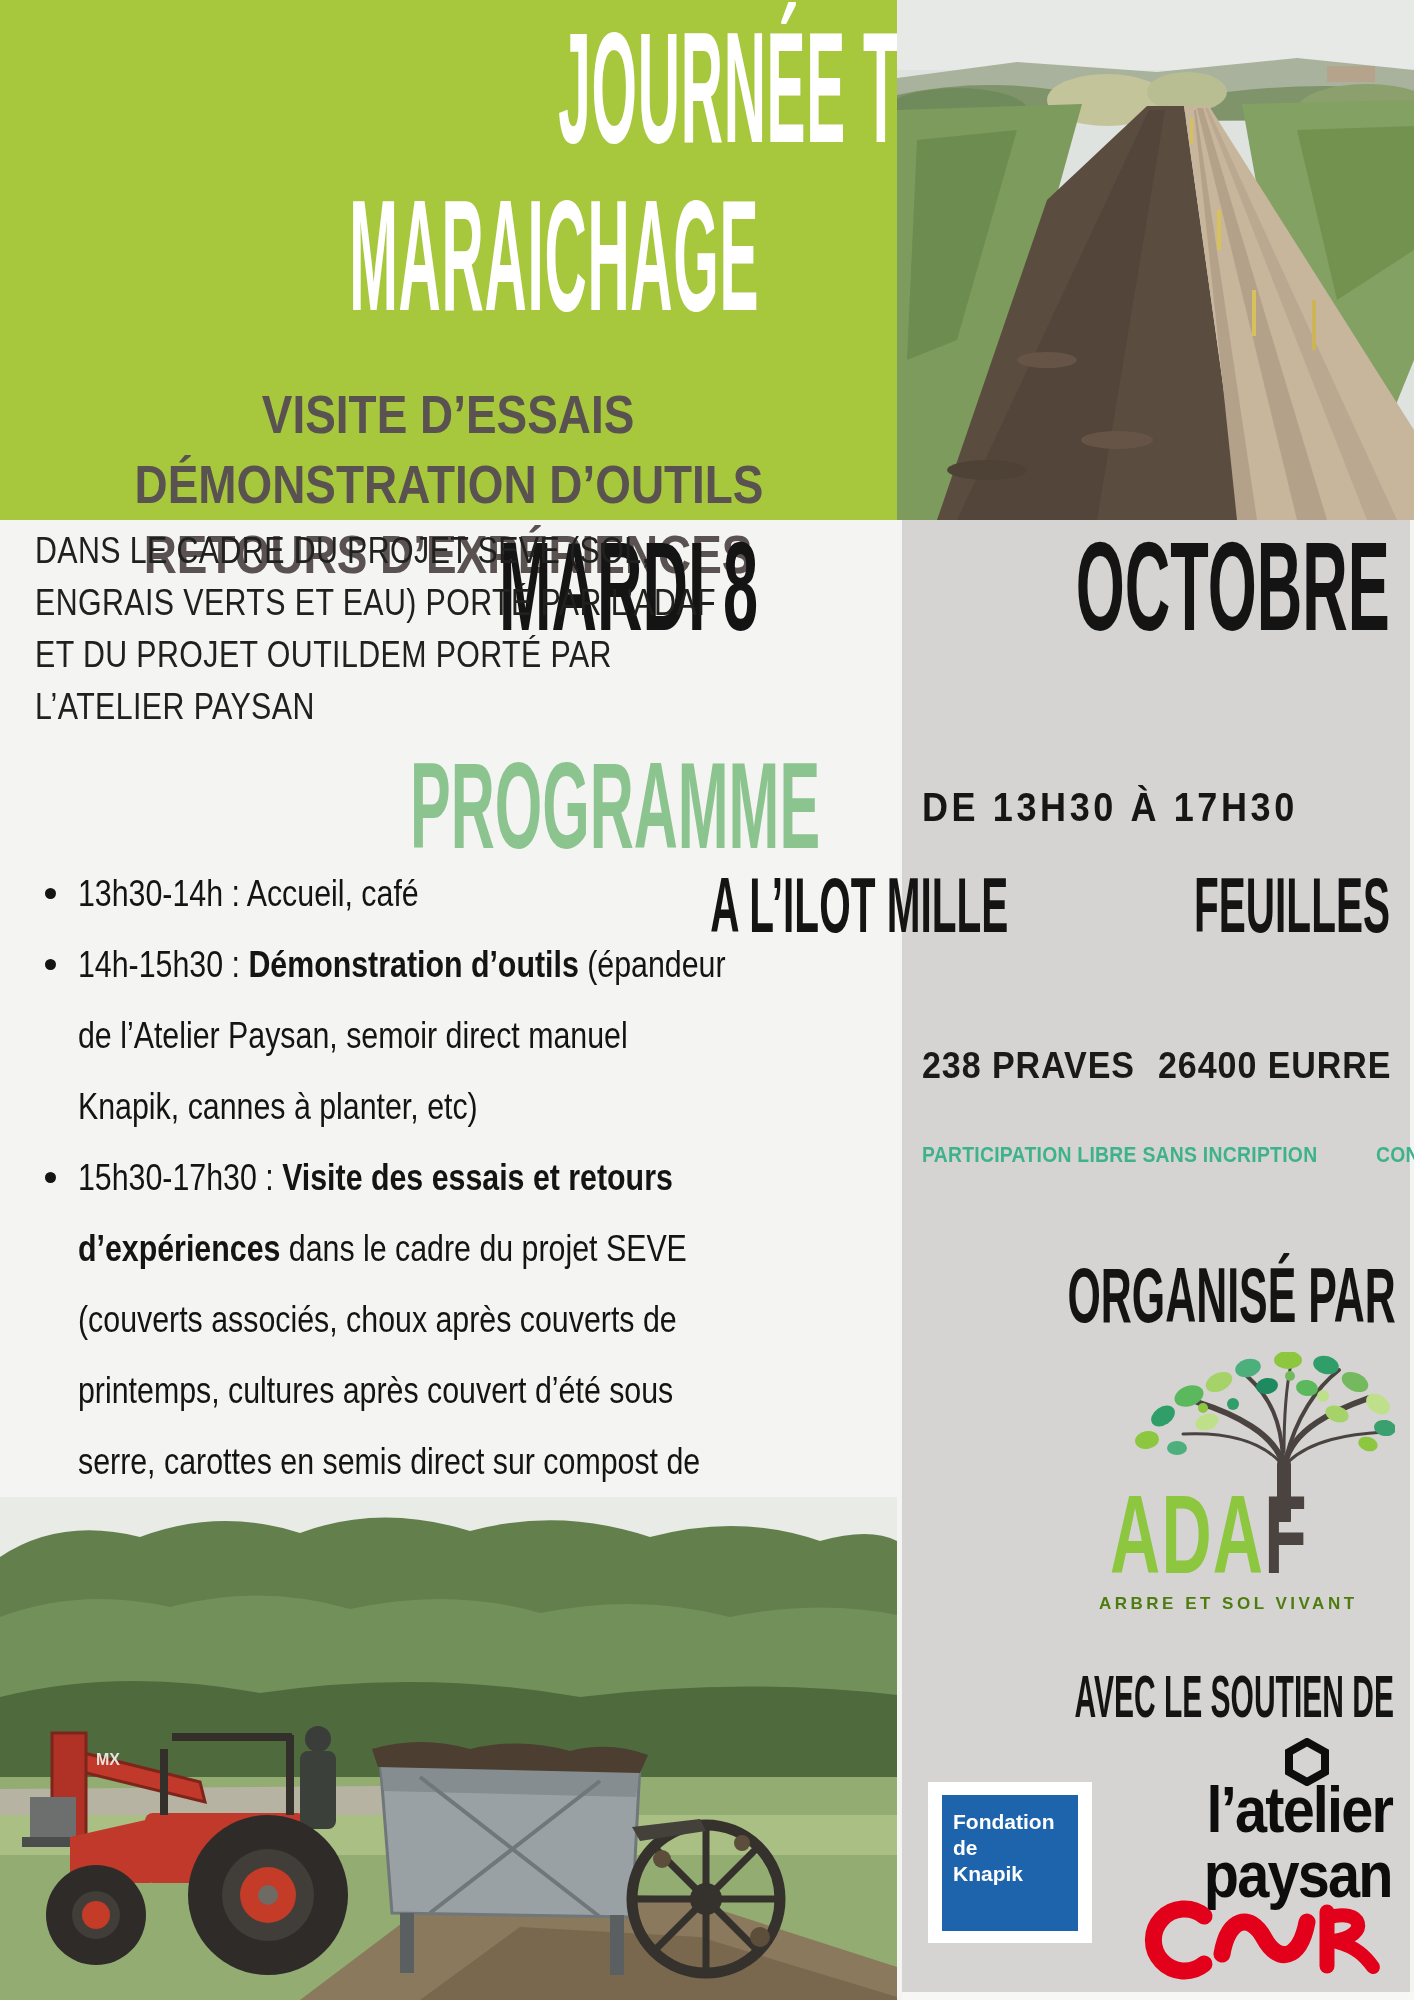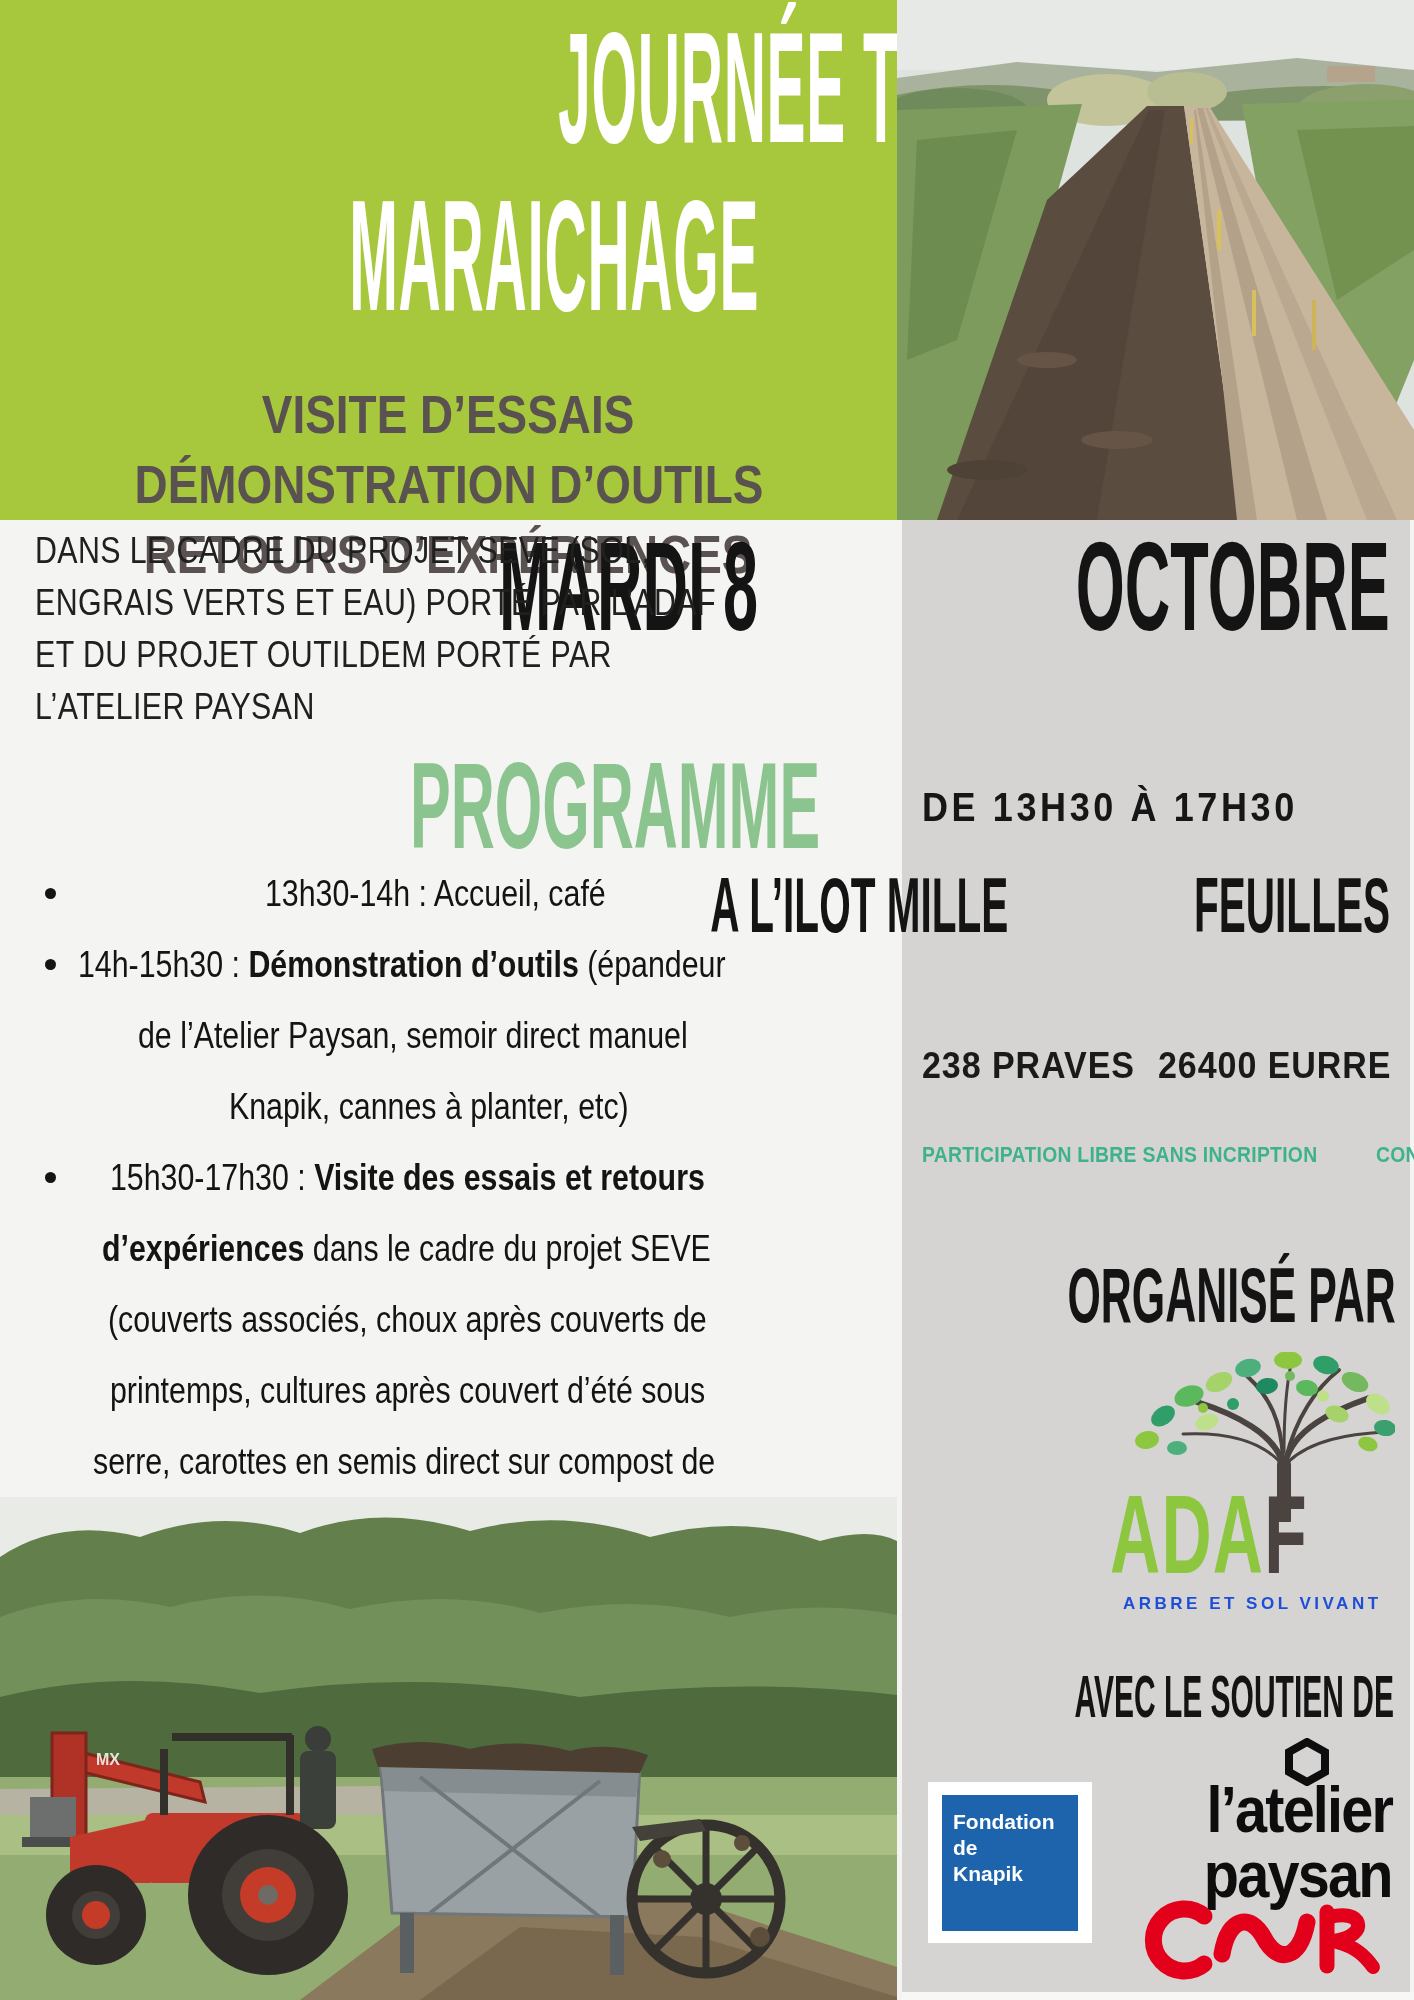--- a/index.html
+++ b/index.html
@@ -87,7 +87,7 @@
     color:var(--progreen,#8cc48f);font-weight:bold;white-space:nowrap;}
   .programme .ct{display:inline-block;transform:scaleX(0.5);transform-origin:100% 50%;
     font-size:122px;}
-  .bullets{position:absolute;left:78px;top:862px;color:#141412;line-height:64px;text-align:center;}
+  .bullets{position:absolute;left:78px;top:862px;color:#141412;line-height:64px;}
   .b-item{position:relative;}
   .b-item .dot{position:absolute;left:-33px;top:26px;width:11px;height:11px;border-radius:50%;
     background:#141412;}

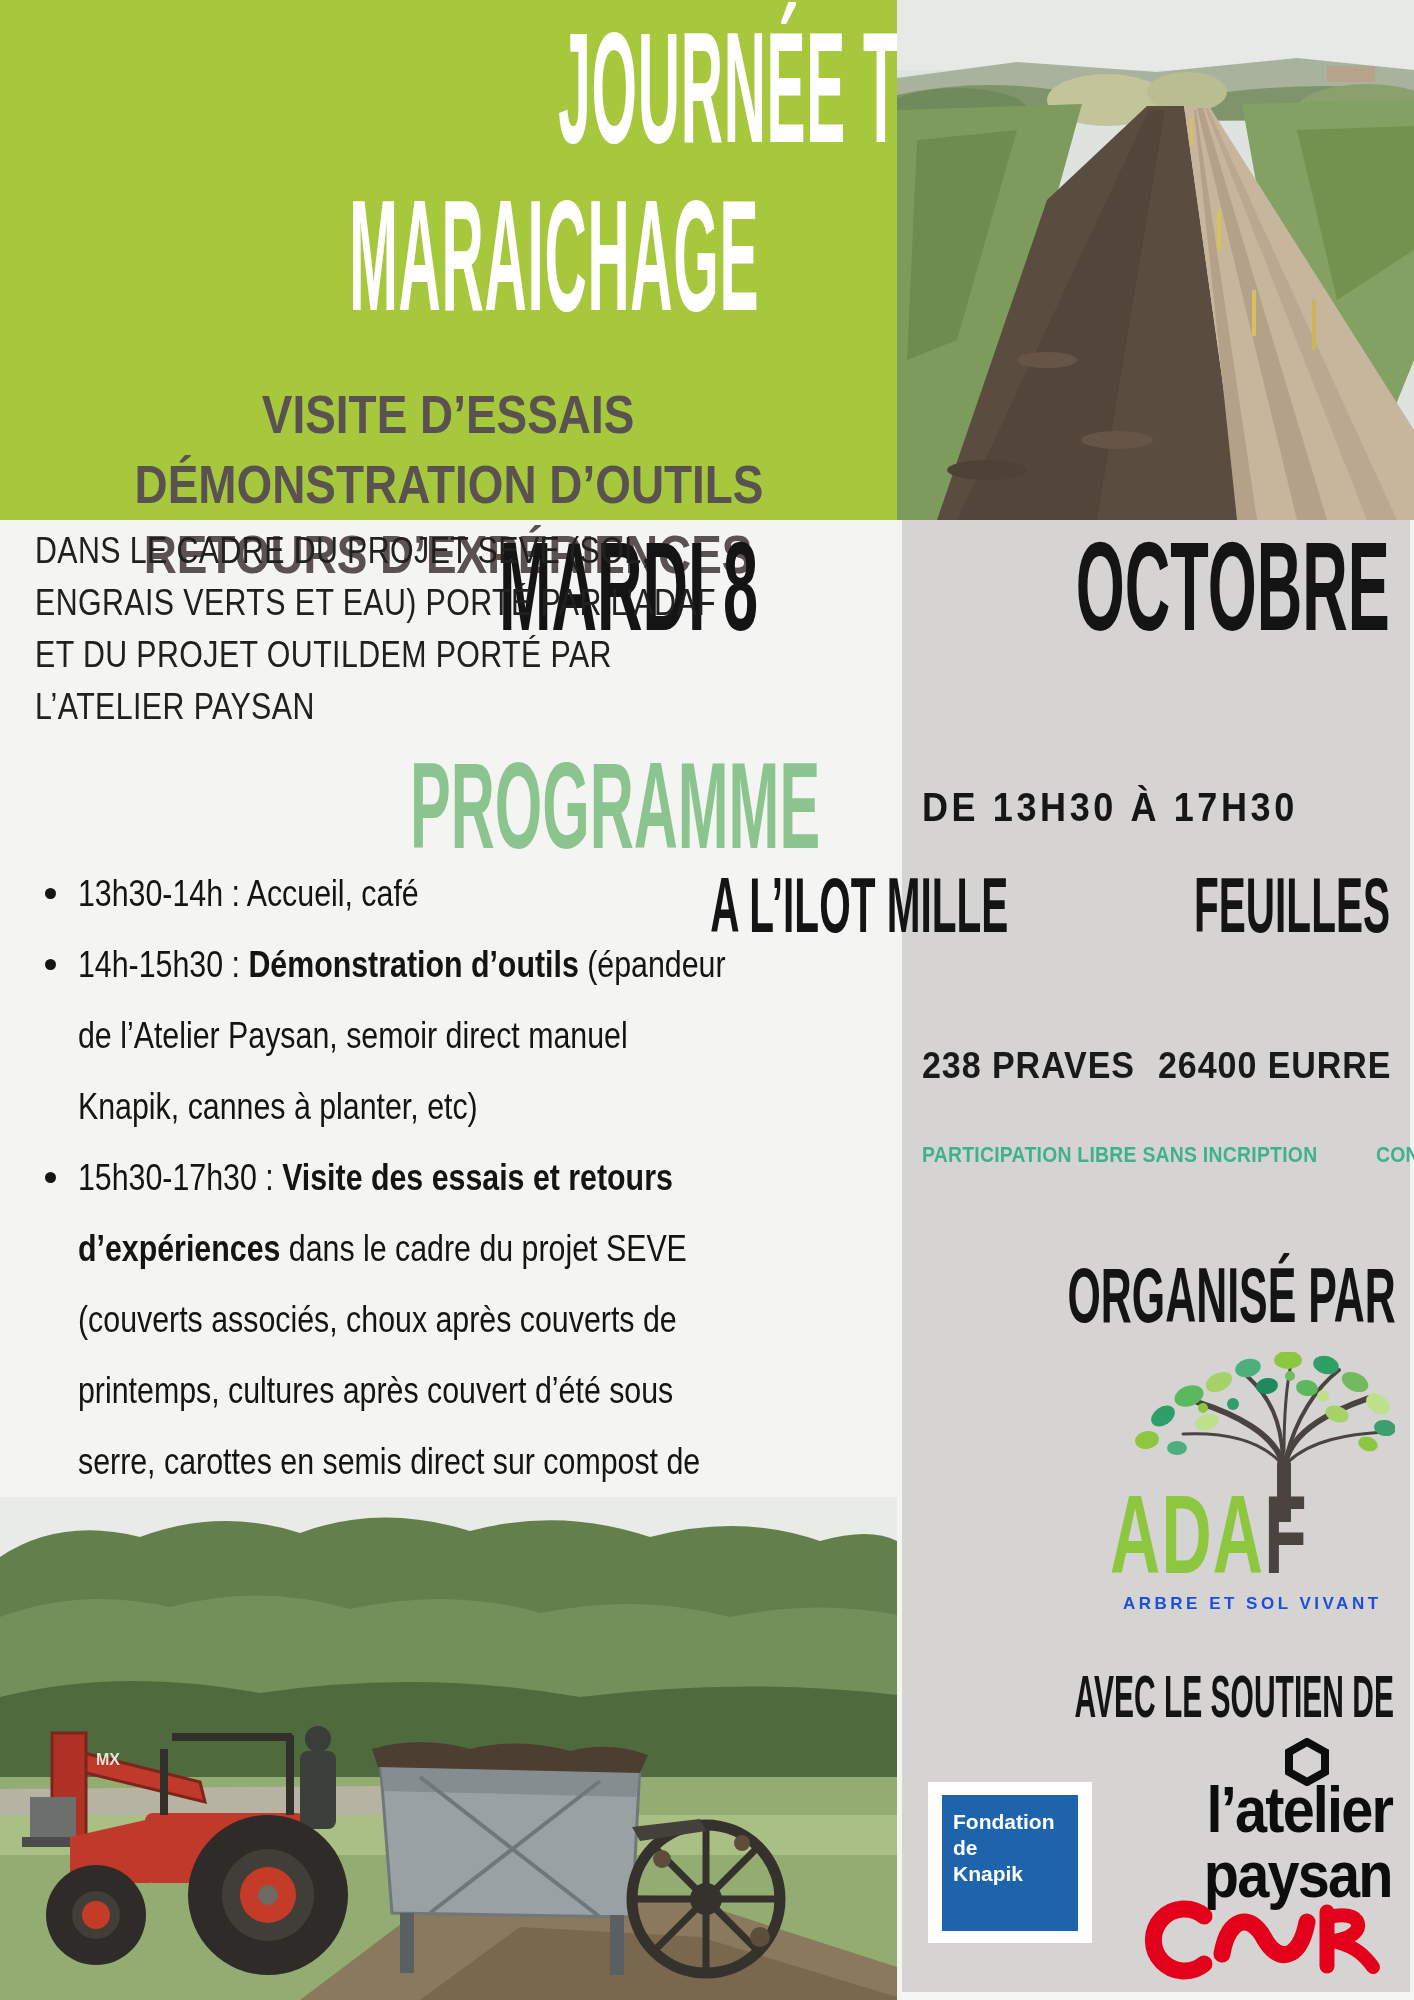--- a/index.html
+++ b/index.html
@@ -58,8 +58,8 @@
     font-size:112px;letter-spacing:2px;}
   .adaf-word .g{color:var(--adafgreen,#8dc63f);}
   .adaf-word .d{color:#4a4340;}
-  .adaf-tagline{position:absolute;left:14px;top:242px;color:#1d4ed8;font-size:17px;
-    letter-spacing:3.5px;white-space:nowrap;font-weight:bold;margin-left:24px;}
+  .adaf-tagline{position:absolute;left:14px;top:242px;color:#4d7c0f;font-size:17px;
+    letter-spacing:3.5px;white-space:nowrap;font-weight:bold;}
   .soutien{position:absolute;right:20px;top:1662px;color:#151414;font-weight:bold;white-space:nowrap;}
   .soutien .ct{display:inline-block;transform:scaleX(0.5);transform-origin:100% 50%;font-size:60px;}
   

